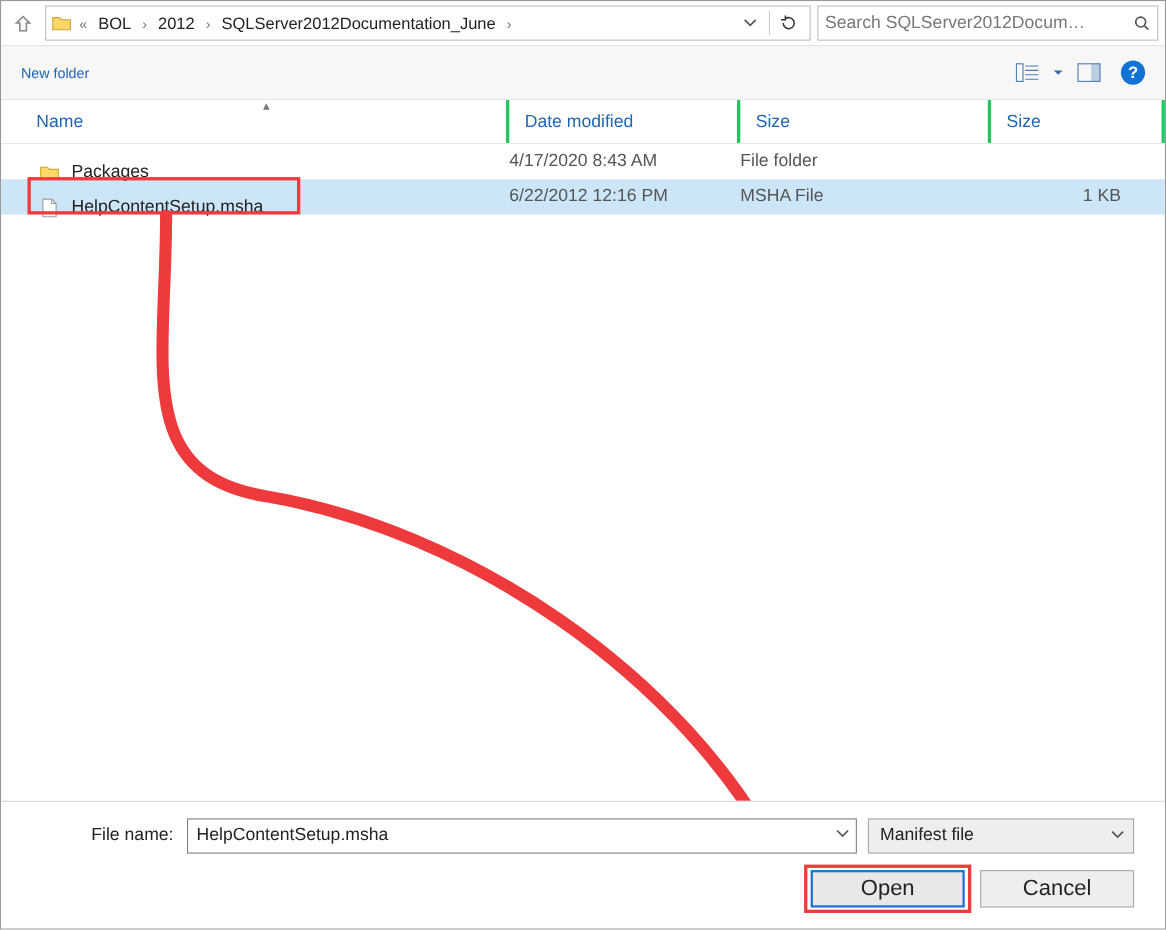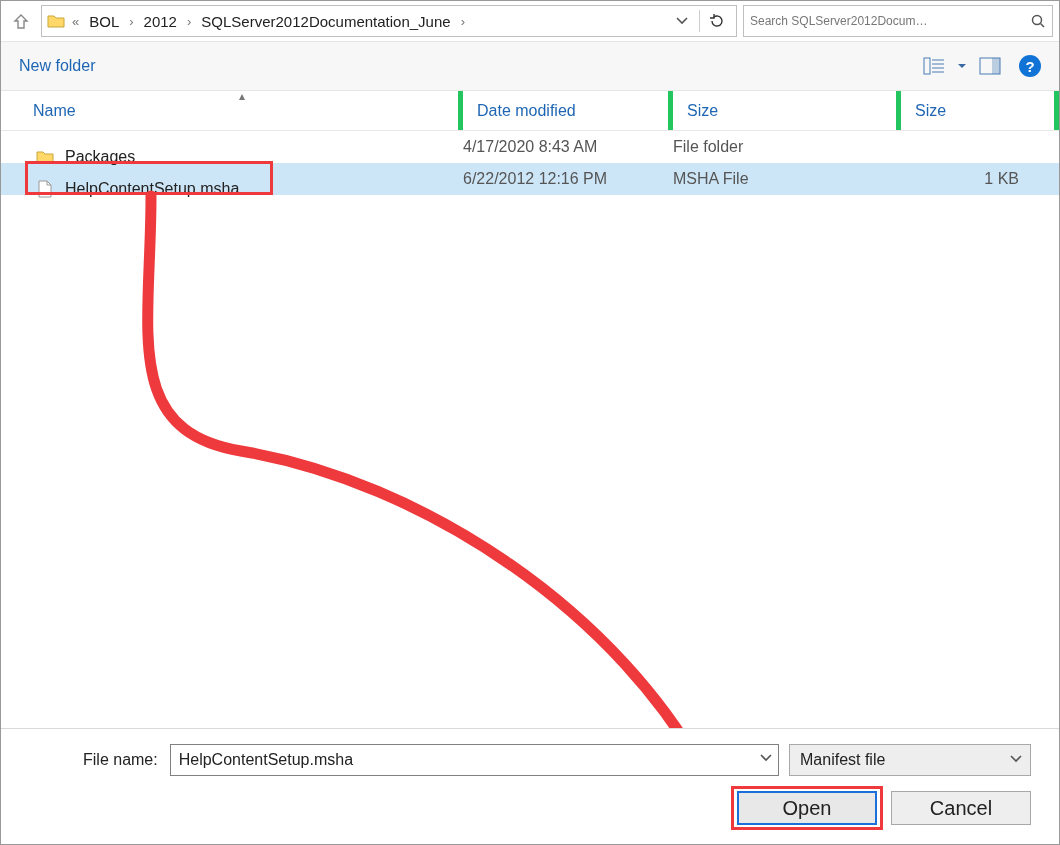--- a/index.html
+++ b/index.html
@@ -82,7 +82,7 @@
     white-space:nowrap;
     overflow:hidden;
     text-overflow:ellipsis;
-    font-size: 12px;
+    font-size: 16px;
   }
   .searchbox .mag {
     color:#444;

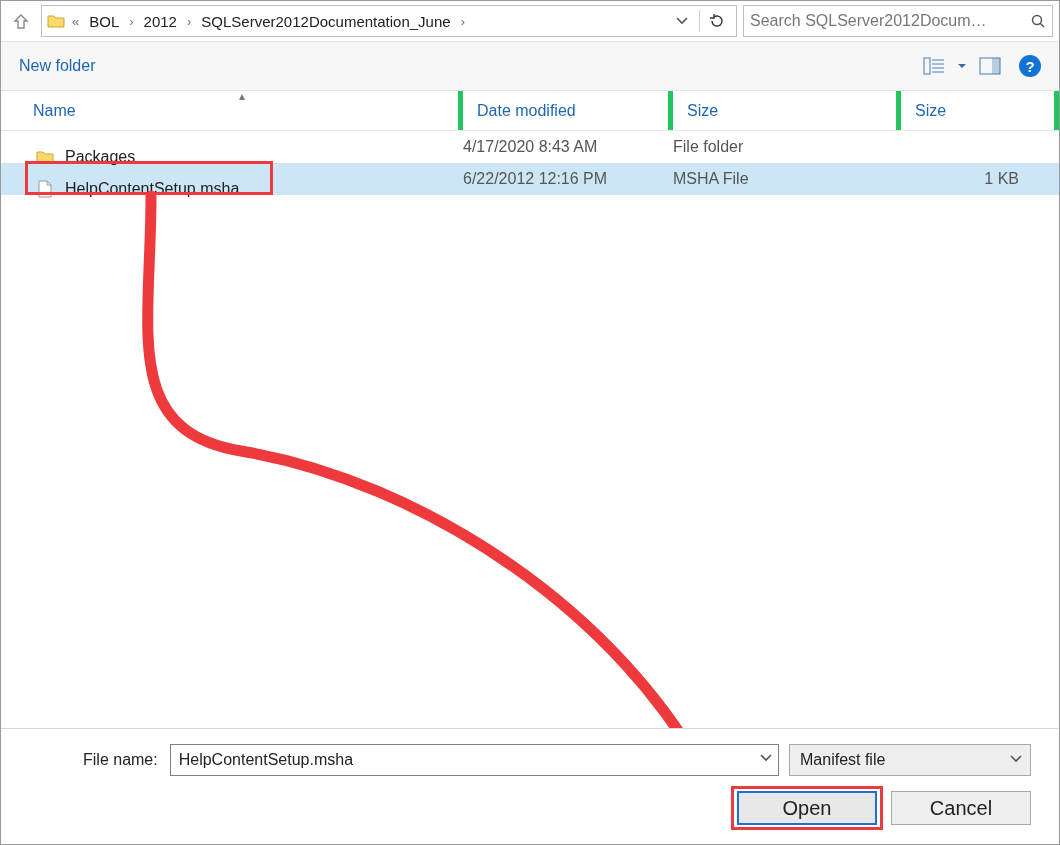--- a/index.html
+++ b/index.html
@@ -100,7 +100,7 @@
   }
   .newfolder {
     color: #1e66b4;
-    font-size: 16px;
+    font-size: 13px;
     cursor:pointer;
   }
   .toolbar-spacer { flex:1; }

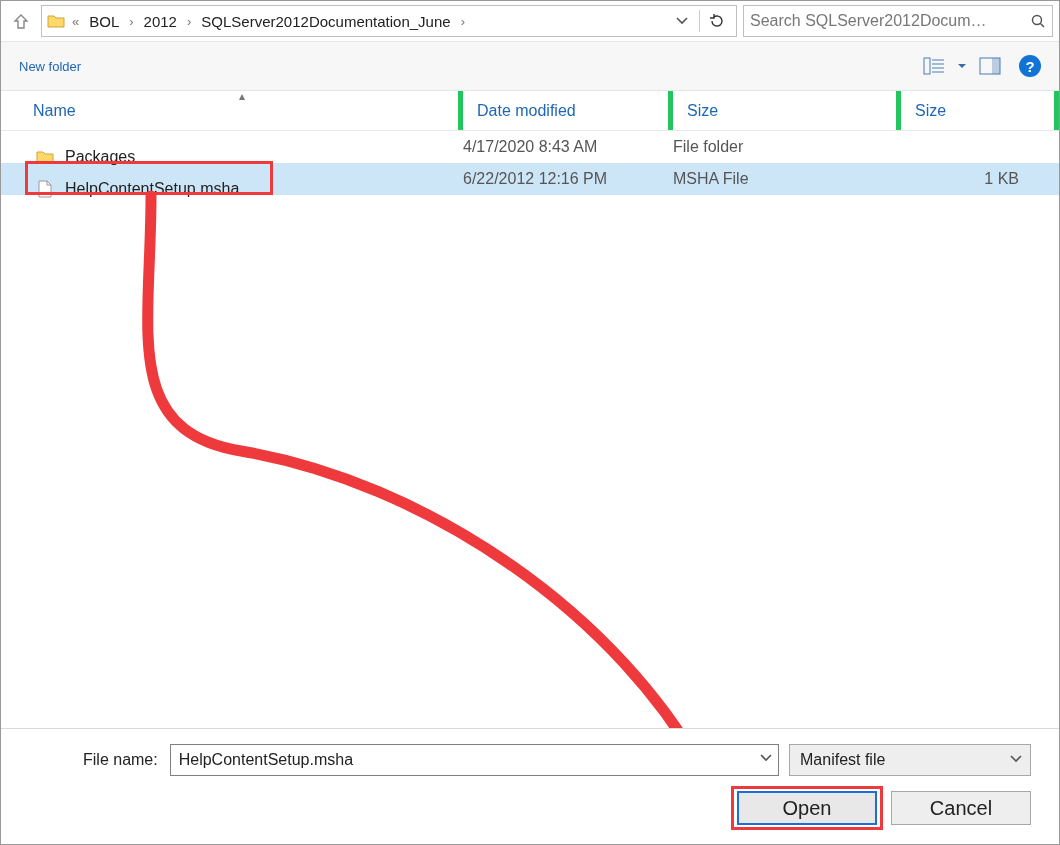--- a/index.html
+++ b/index.html
@@ -131,7 +131,7 @@
     position: relative;
   }
   .colhead > div {
-    border-right: 5px solid #22c55e;
+    border-right: 3px solid #22c55e;
     height:100%;
     display:flex;
     align-items:center;

